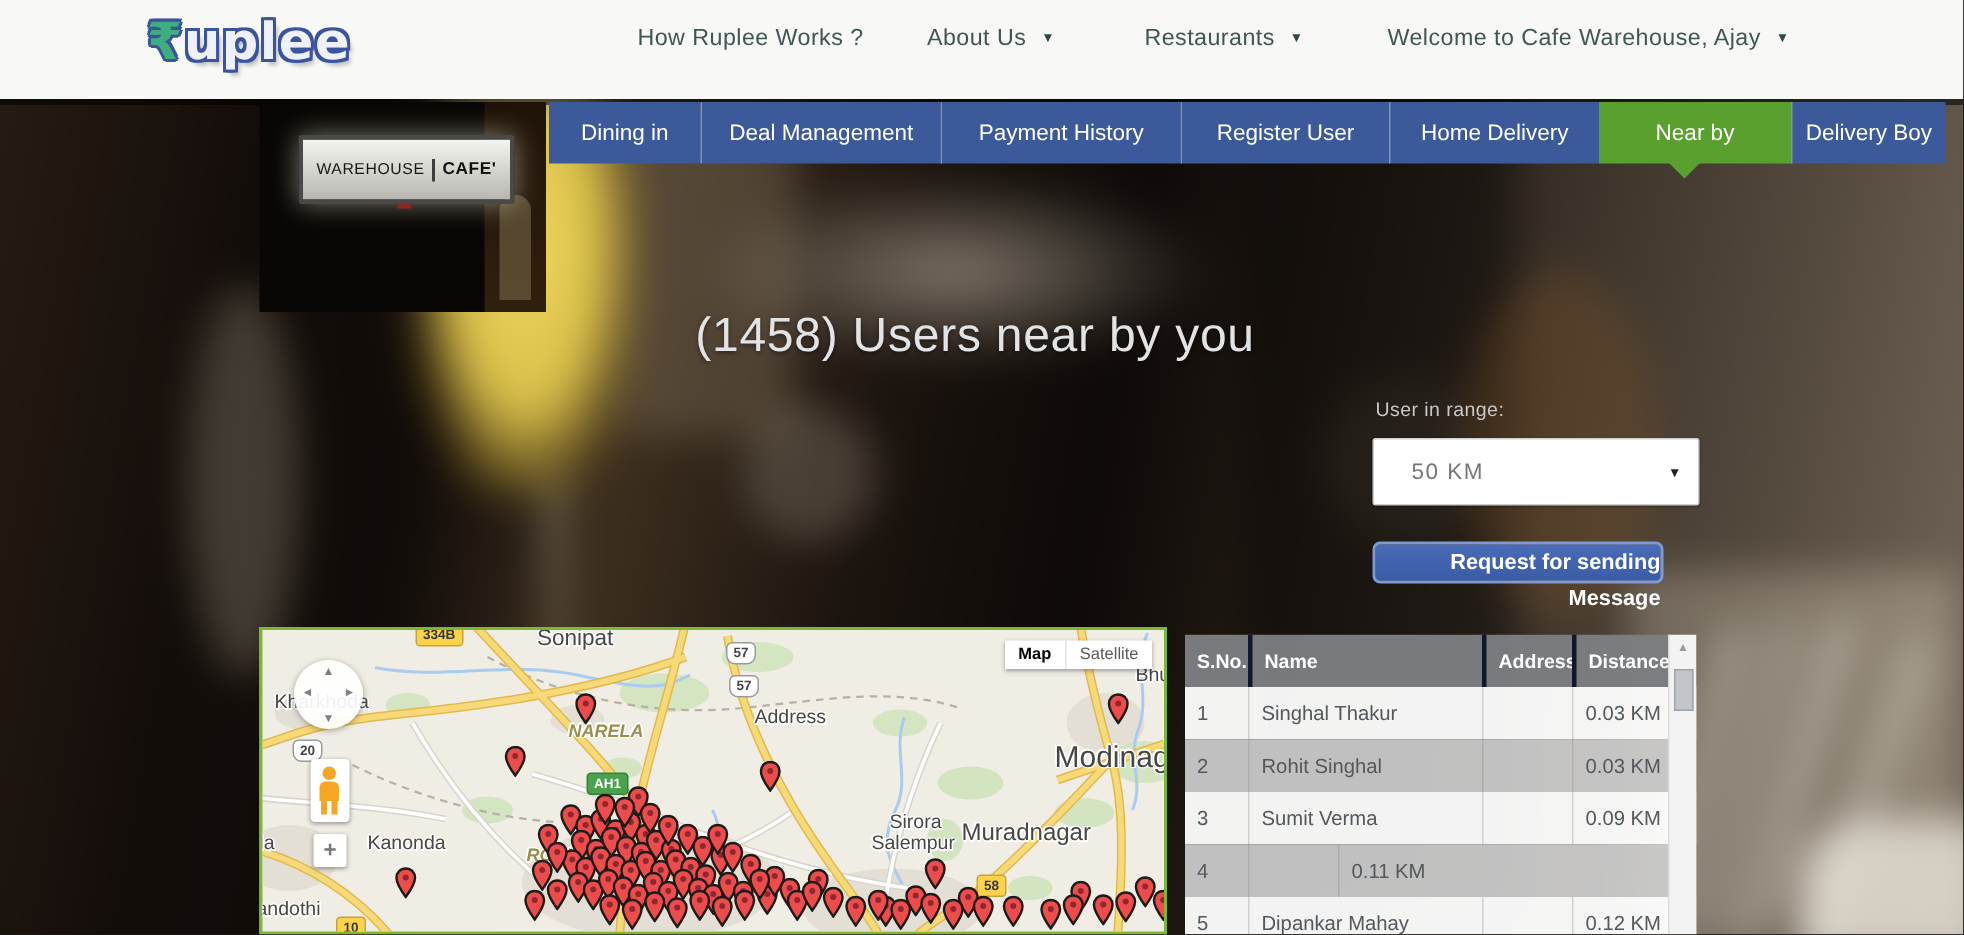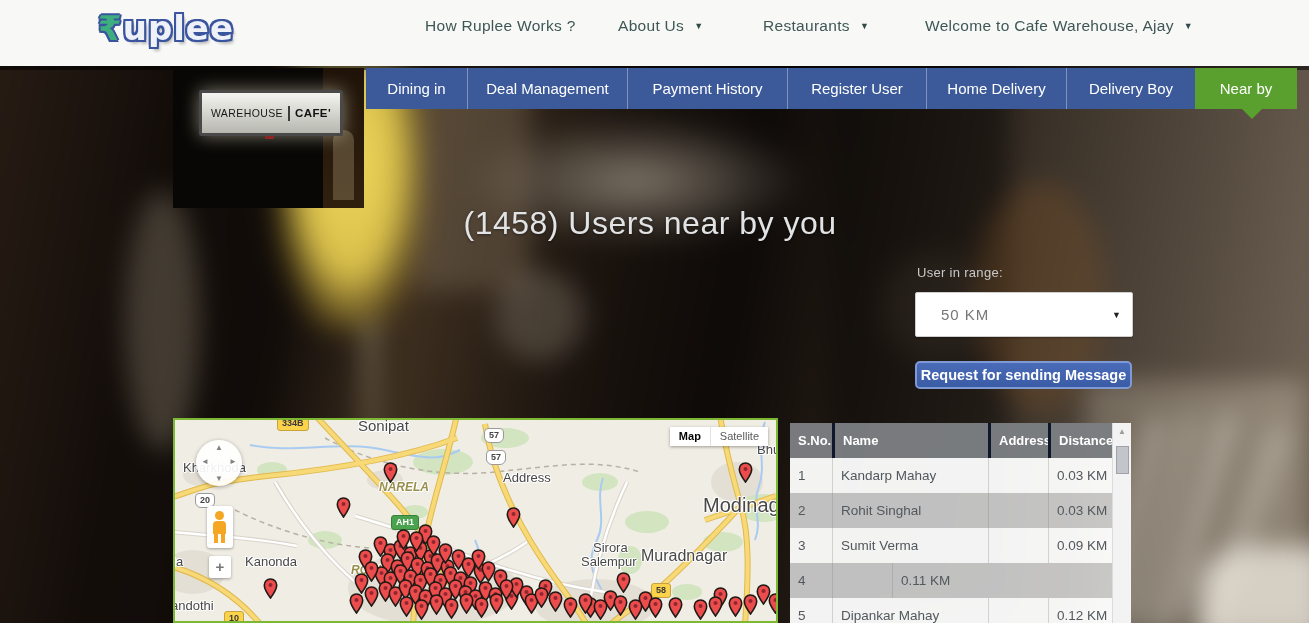--- a/index.html
+++ b/index.html
@@ -191,8 +191,8 @@
       <div class="tab">Payment History</div>
       <div class="tab">Register User</div>
       <div class="tab">Home Delivery</div>
+      <div class="tab active">Near by</div>
       <div class="tab">Delivery Boy</div>
-      <div class="tab active">Near by</div>
     </div>
 
   <div class="page-title">(1458) Users near by you</div>

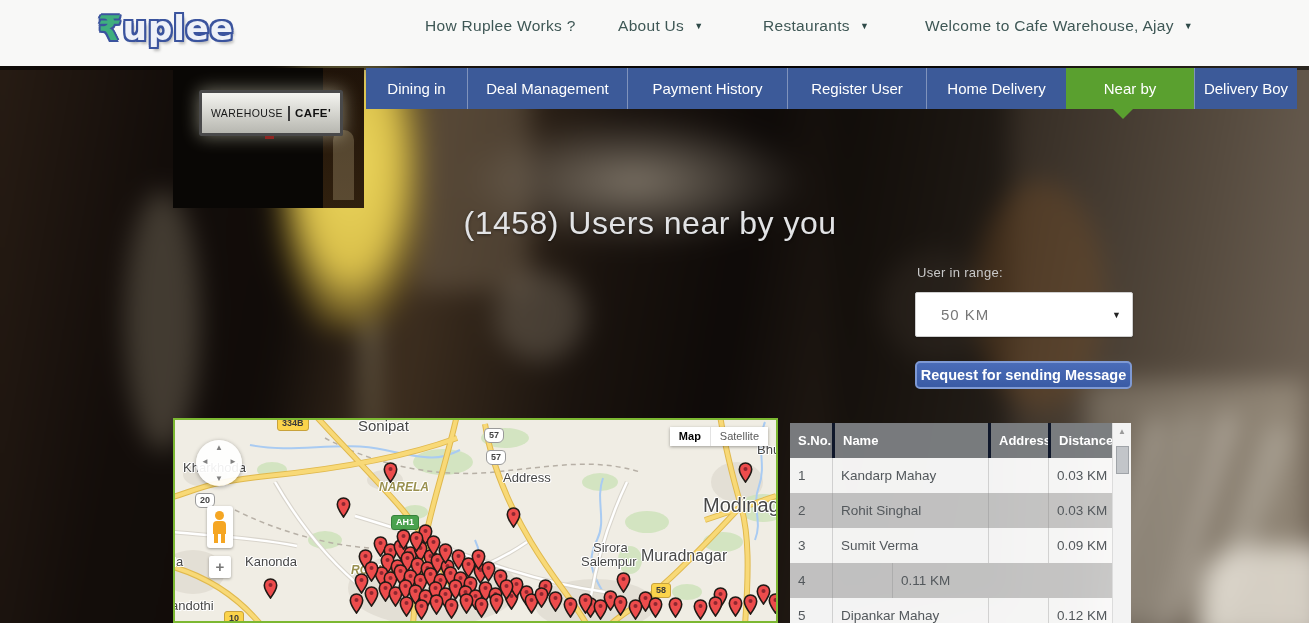--- a/index.html
+++ b/index.html
@@ -82,9 +82,9 @@
     border-radius:2px;z-index:5;cursor:pointer;box-shadow:0 1px 2px rgba(0,0,0,.3);}
   .range-value{position:absolute;left:25px;top:0;line-height:43px;font-size:15px;color:#777;letter-spacing:1px;}
   .select-caret{position:absolute;right:11px;top:17px;font-size:9px;color:#222;}
-  .send-btn{position:absolute;left:915px;top:361px;width:217px;height:28px;z-index:5;cursor:pointer;
+  .send-btn{position:absolute;left:915px;top:361px;width:194px;height:28px;z-index:5;cursor:pointer;
     background:linear-gradient(#4a6cb8,#3a5ba5);border:2px solid #7e99d4;border-radius:5px;box-sizing:border-box;
-    color:#fff;font-size:14.5px;font-weight:bold;text-align:center;line-height:24px;}
+    color:#fff;font-size:14.5px;font-weight:bold;text-align:right;line-height:24px;}
 
   
   .map{position:absolute;left:173px;top:418px;width:605px;height:205px;border:2px solid #7cb832;box-sizing:border-box;

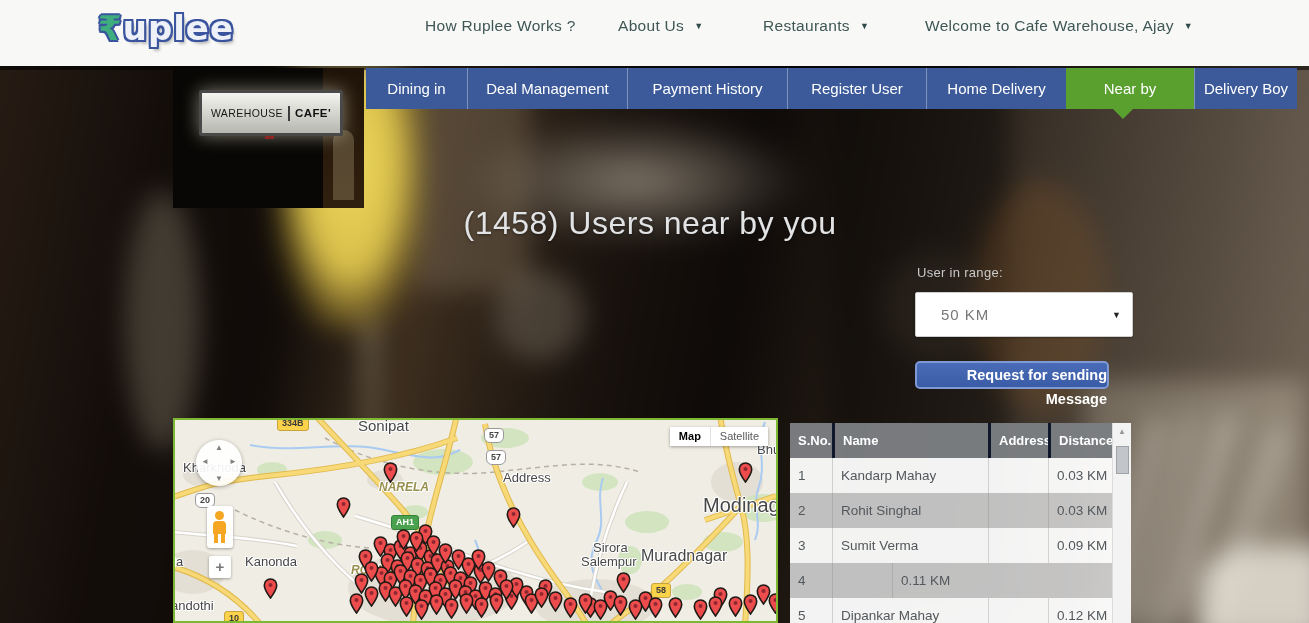--- a/index.html
+++ b/index.html
@@ -679,7 +679,7 @@
     <div id="tbody">
         <div class="trow odd">
           <div class="cell c-sno">1</div>
-          <div class="cell c-name">Kandarp Mahay</div>
+          <div class="cell c-name">Singhal Thakur</div>
           <div class="cell c-addr"></div>
           <div class="cell c-dist">0.03 KM</div>
         </div>

